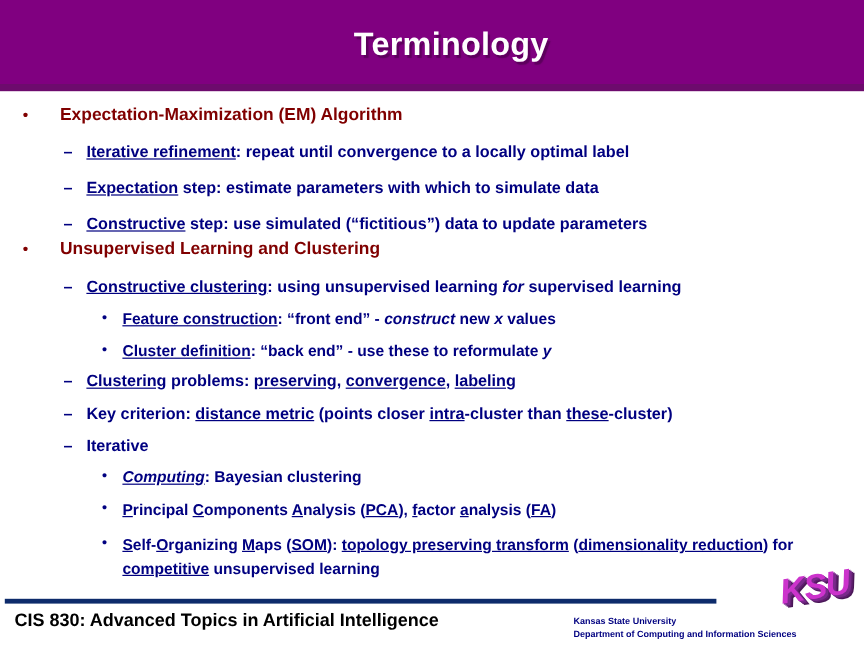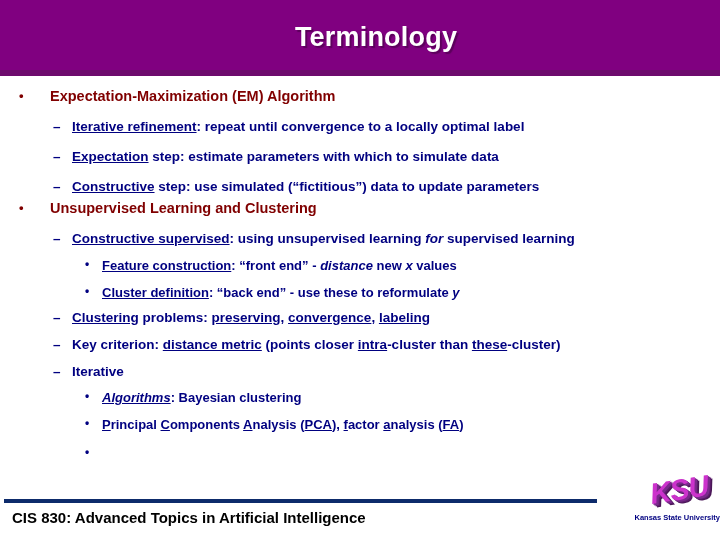--- a/index.html
+++ b/index.html
@@ -187,7 +187,7 @@
 
   <div class="lvl2" style="left:72px; top:155px;">
     <span class="marker">–</span>
-    <span><u>Constructive supervised</u>: using unsupervised learning <i>for</i> supervised learning</span>
+    <span><u>Constructive clustering</u>: using unsupervised learning <i>for</i> supervised learning</span>
   </div>
 
   <div class="lvl3" style="left:102px; top:182px;">

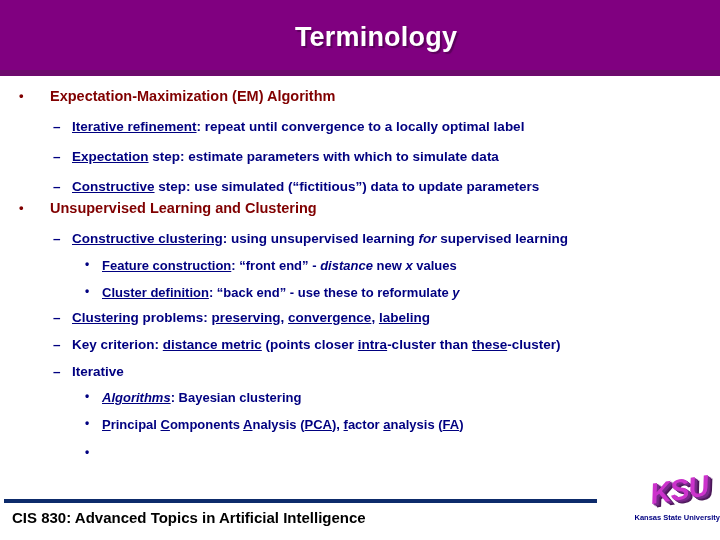--- a/index.html
+++ b/index.html
@@ -192,7 +192,7 @@
 
   <div class="lvl3" style="left:102px; top:182px;">
     <span class="marker">•</span>
-    <span><u>Feature construction</u>: “front end” - <i>distance</i> new <i>x</i> values</span>
+    <span><u>Feature construction</u>: “front end” - <i>construct</i> new <i>x</i> values</span>
   </div>
 
   <div class="lvl3" style="left:102px; top:209px;">

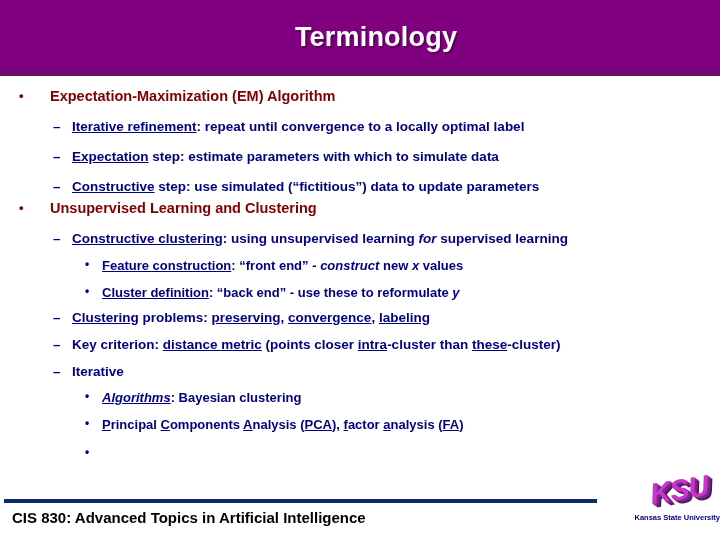--- a/index.html
+++ b/index.html
@@ -217,7 +217,7 @@
 
   <div class="lvl3" style="left:102px; top:314px;">
     <span class="marker">•</span>
-    <span><u><i>Algorithms</i></u>: Bayesian clustering</span>
+    <span><u><i>Computing</i></u>: Bayesian clustering</span>
   </div>
 
   <div class="lvl3" style="left:102px; top:341px;">

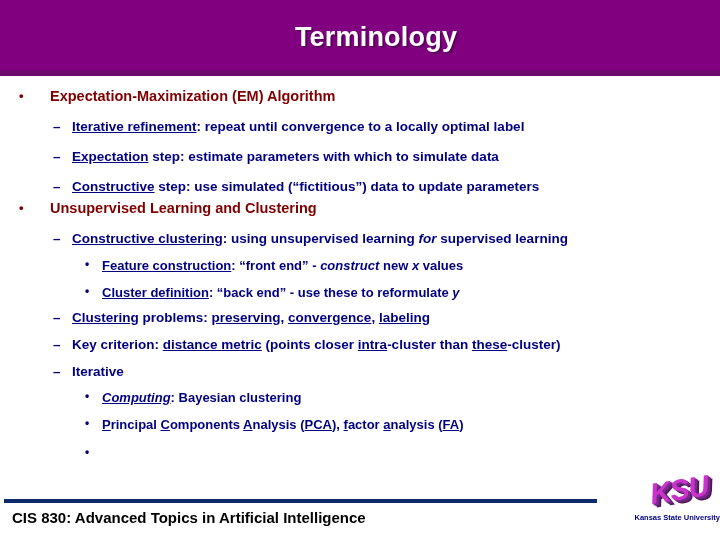--- a/index.html
+++ b/index.html
@@ -227,6 +227,7 @@
 
   <div class="lvl3 wrap" style="left:102px; top:368px;">
     <span class="marker">•</span>
+    <span><u>S</u>elf-<u>O</u>rganizing <u>M</u>aps (<u>SOM</u>): <u>topology preserving transform</u> (<u>dimensionality reduction</u>) for <u>competitive</u> unsupervised learning</span>
   </div>
 
 </div>

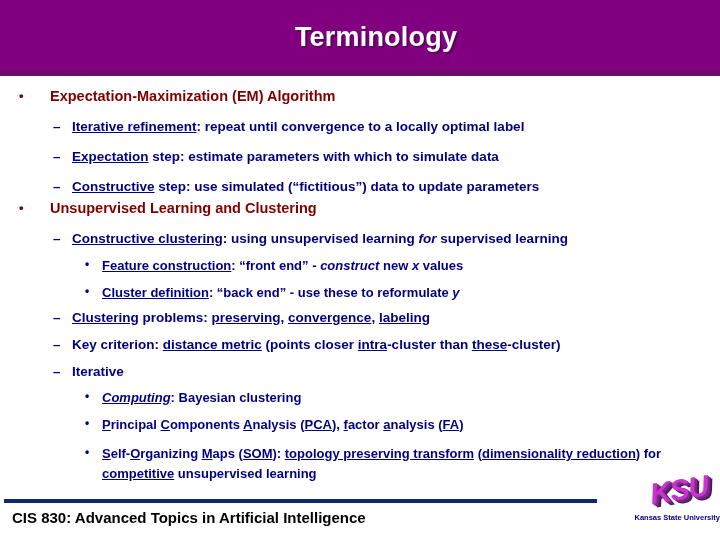--- a/index.html
+++ b/index.html
@@ -125,7 +125,7 @@
     left: 478px;
     top: 513px;
     width: 242px;
-    text-align: right;
+    text-align: left;
     color: #000080;
     font-size: 7.5px;
     font-weight: bold;

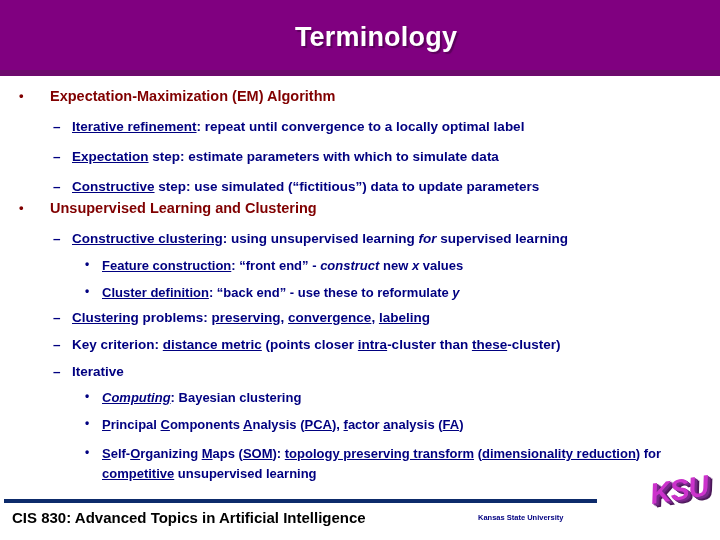--- a/index.html
+++ b/index.html
@@ -236,6 +236,7 @@
 <div class="footer-course">CIS 830: Advanced Topics in Artificial Intelligence</div>
 <div class="footer-univ">
   <div>Kansas State University</div>
+  <div>Department of Computing and Information Sciences</div>
 </div>
 <div class="ksu-logo">KSU</div>
 

